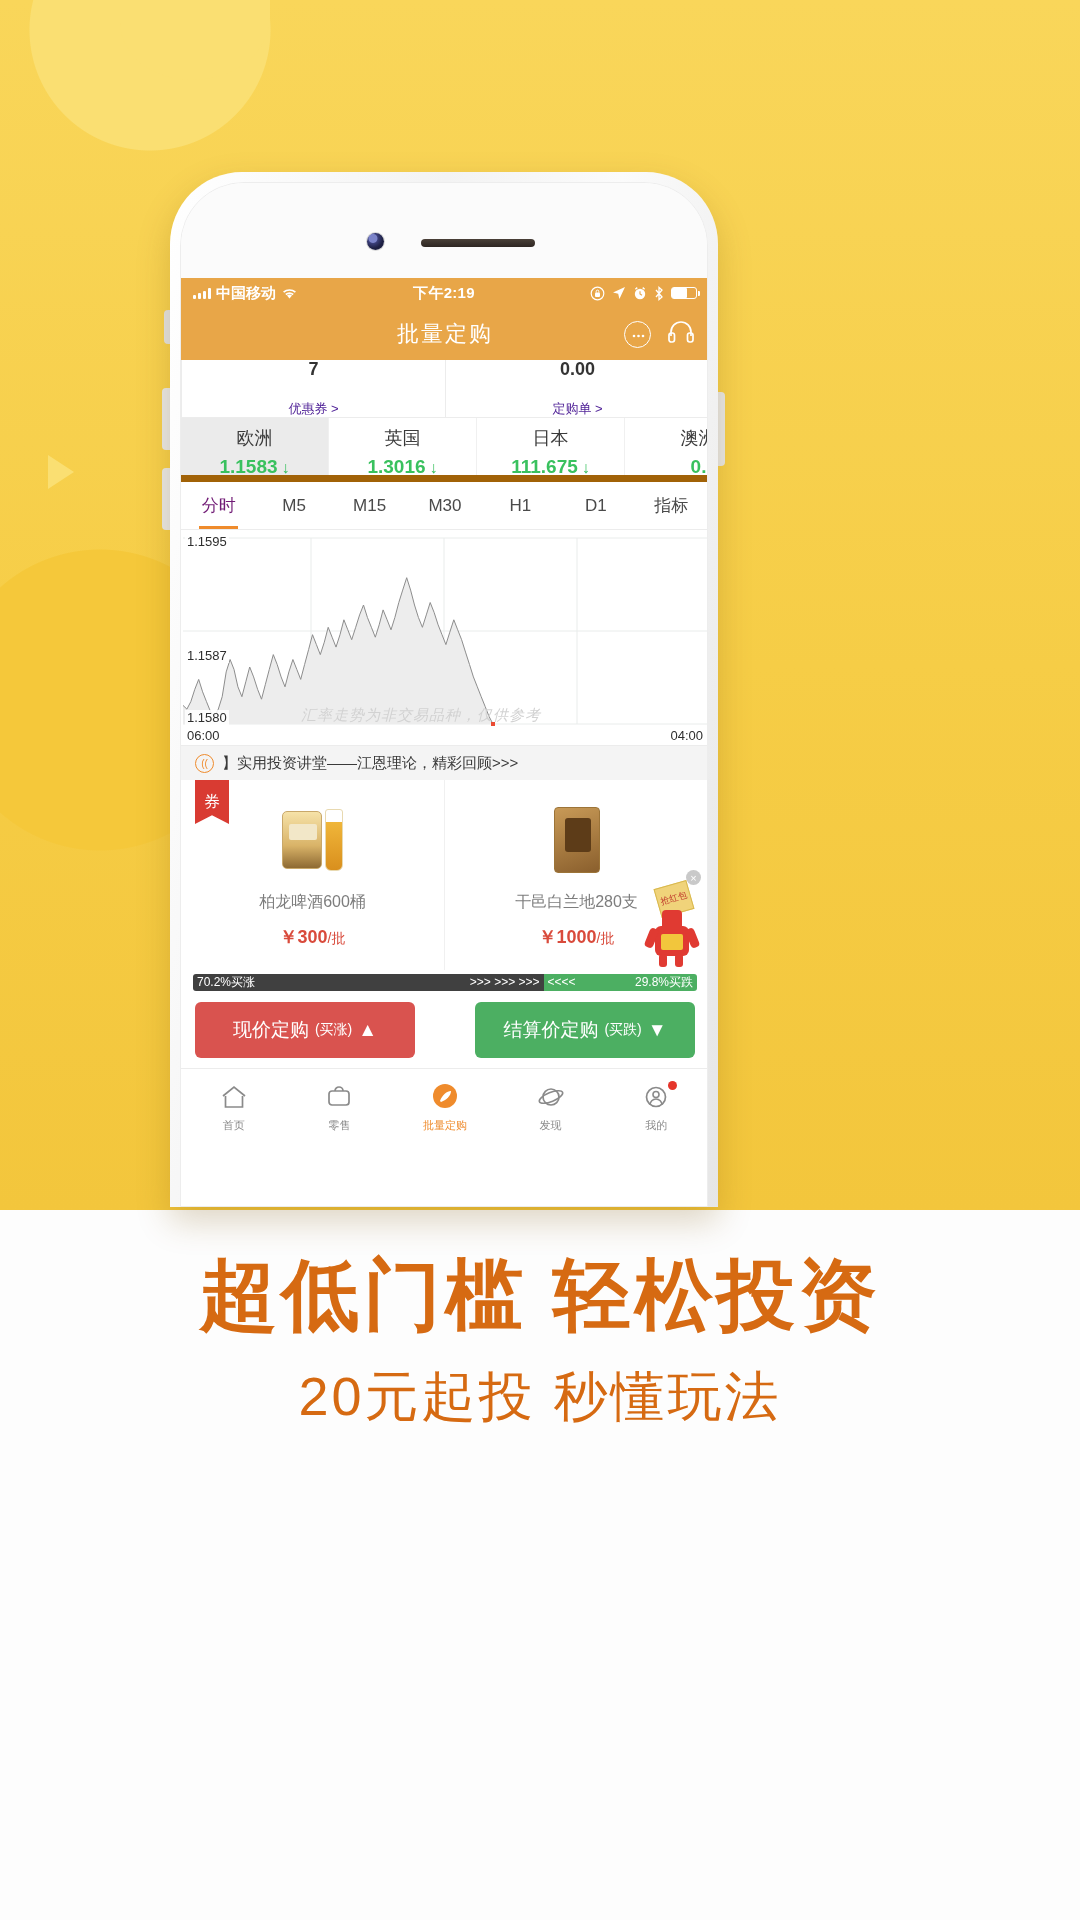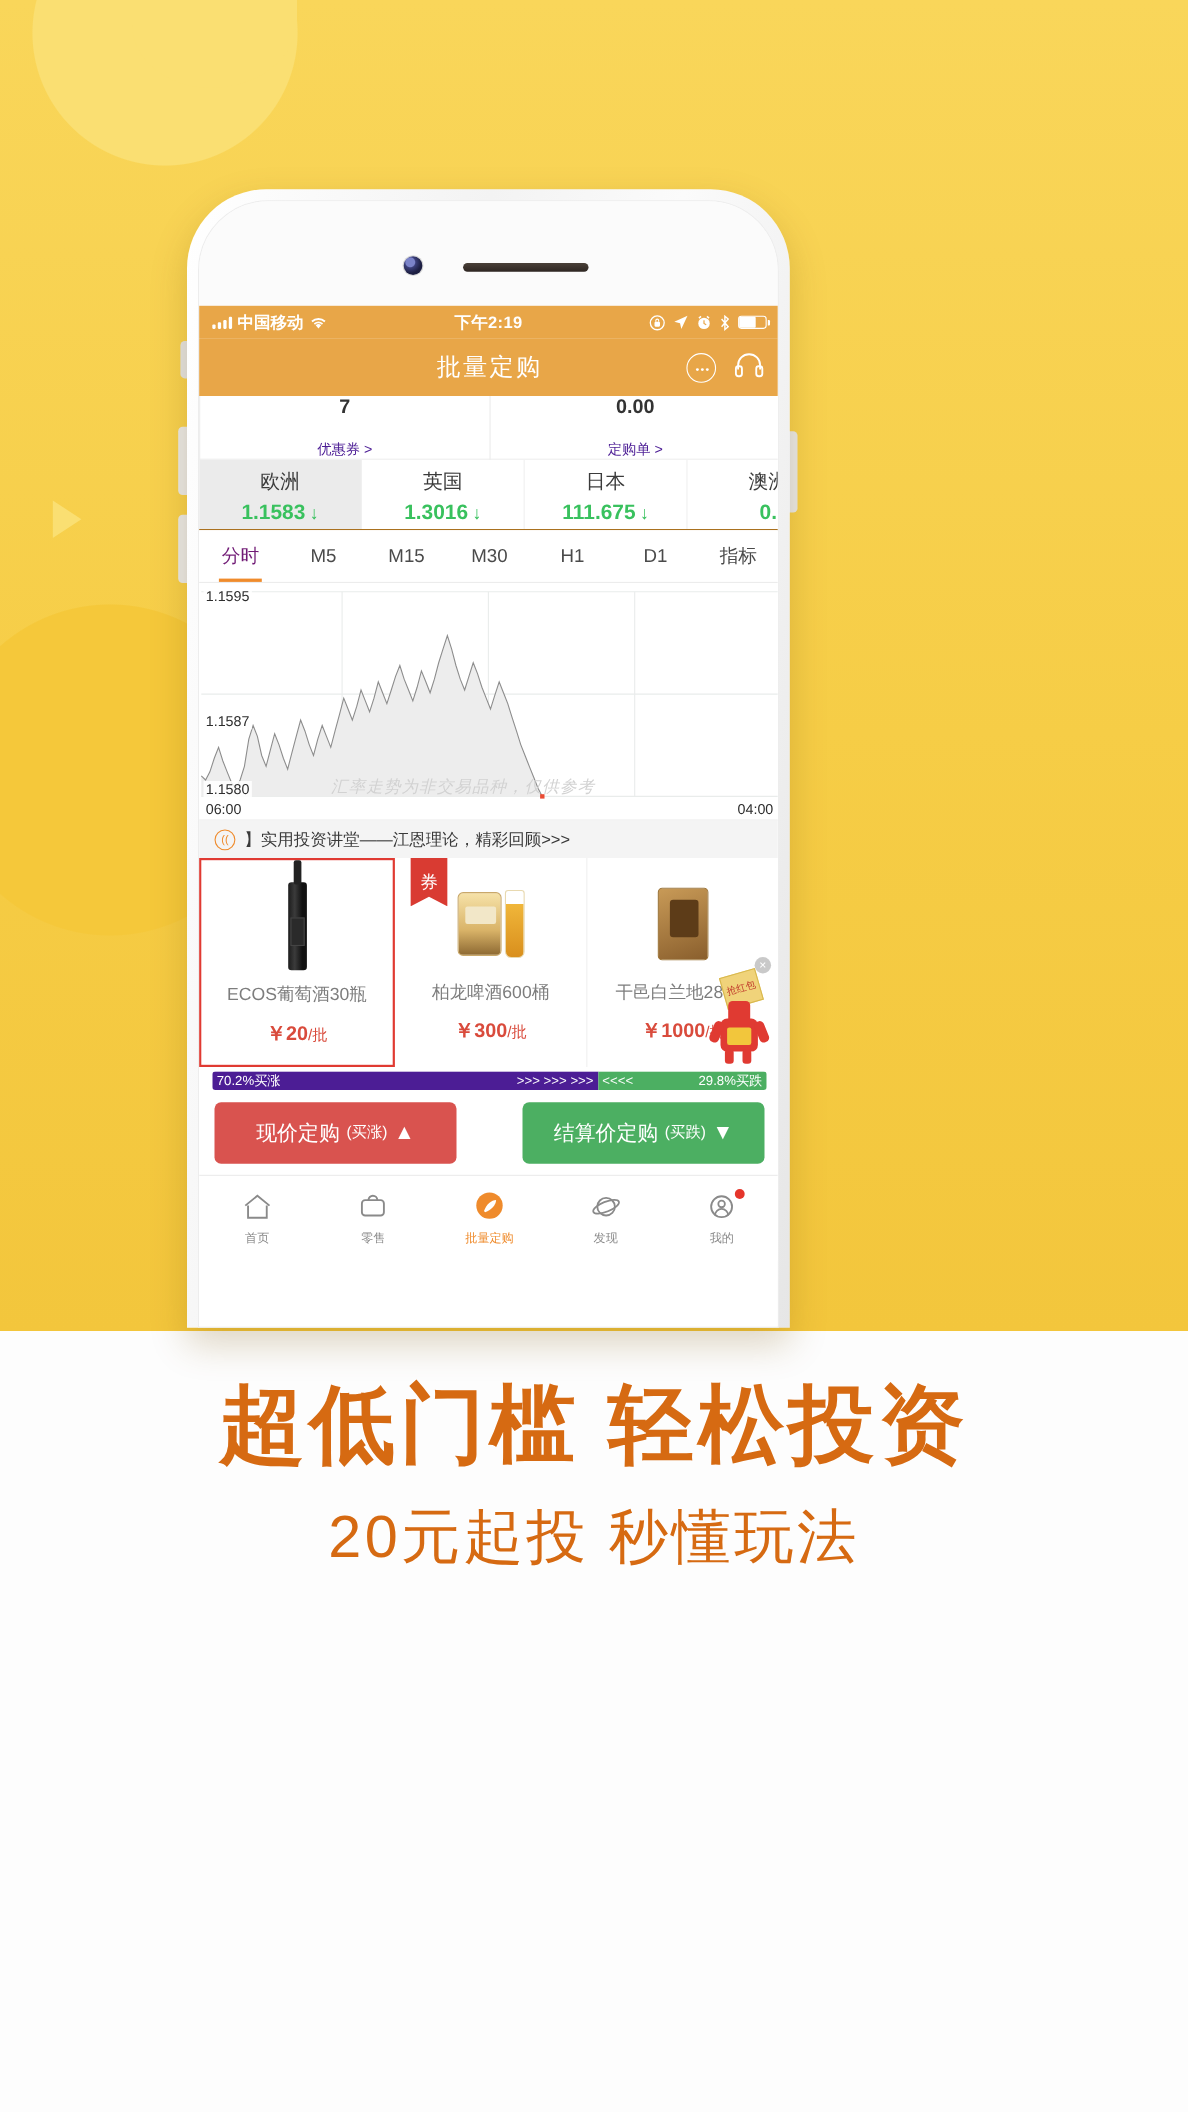--- a/index.html
+++ b/index.html
@@ -117,7 +117,7 @@
   .bal-cell-lab { font-size:13px; color:#4c1d95; margin-top:20px; }
 
   
-  #cur-tabs { height:64px; display:flex; border-bottom:1px solid #a16207; background:#fff; overflow:hidden; }
+  #cur-tabs { height:64px; display:flex; border-bottom:7px solid #a16207; background:#fff; overflow:hidden; }
   .cur-tab { width:148px; flex:none; text-align:center; padding-top:8px; border-right:1px solid #f0f0f0; }
   .cur-tab.active { background:#ebebeb; }
   .cur-name { font-size:18px; color:#3b3b3b; }

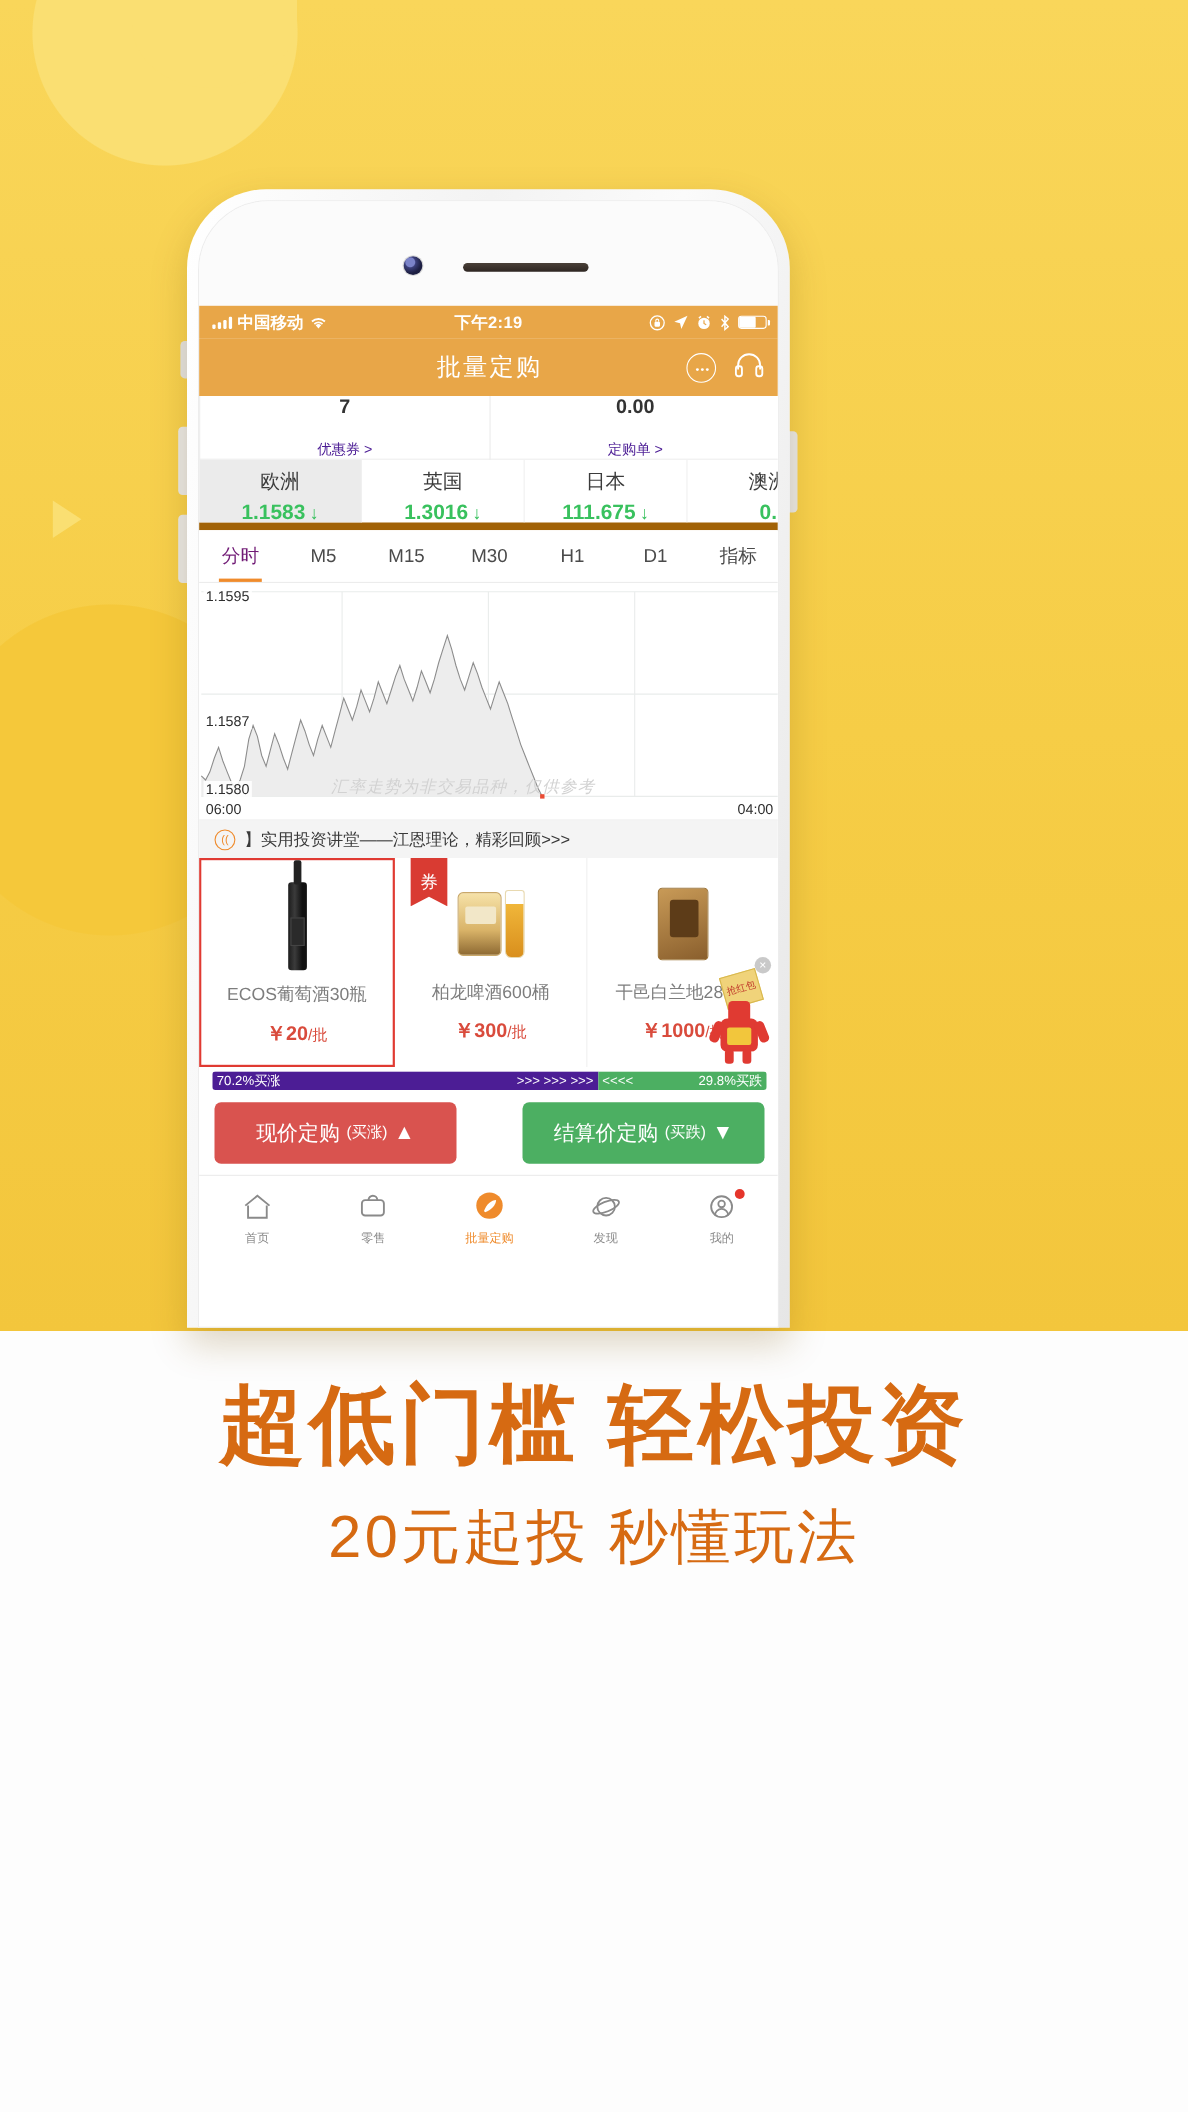--- a/index.html
+++ b/index.html
@@ -369,15 +369,6 @@
     </div>
 
     <div id="products">
-      <div class="product selected">
-        <div class="prod-img">
-          <div class="bottle">
-                <div class="lbl"></div>
-              </div>
-        </div>
-        <div class="prod-name">ECOS葡萄酒30瓶</div>
-        <div class="prod-price"><span>￥20</span><span class="unit">/批</span></div>
-      </div>
       <div class="product">
         <div class="coupon-tag">券</div>
         <div class="prod-img" style="gap:3px;">

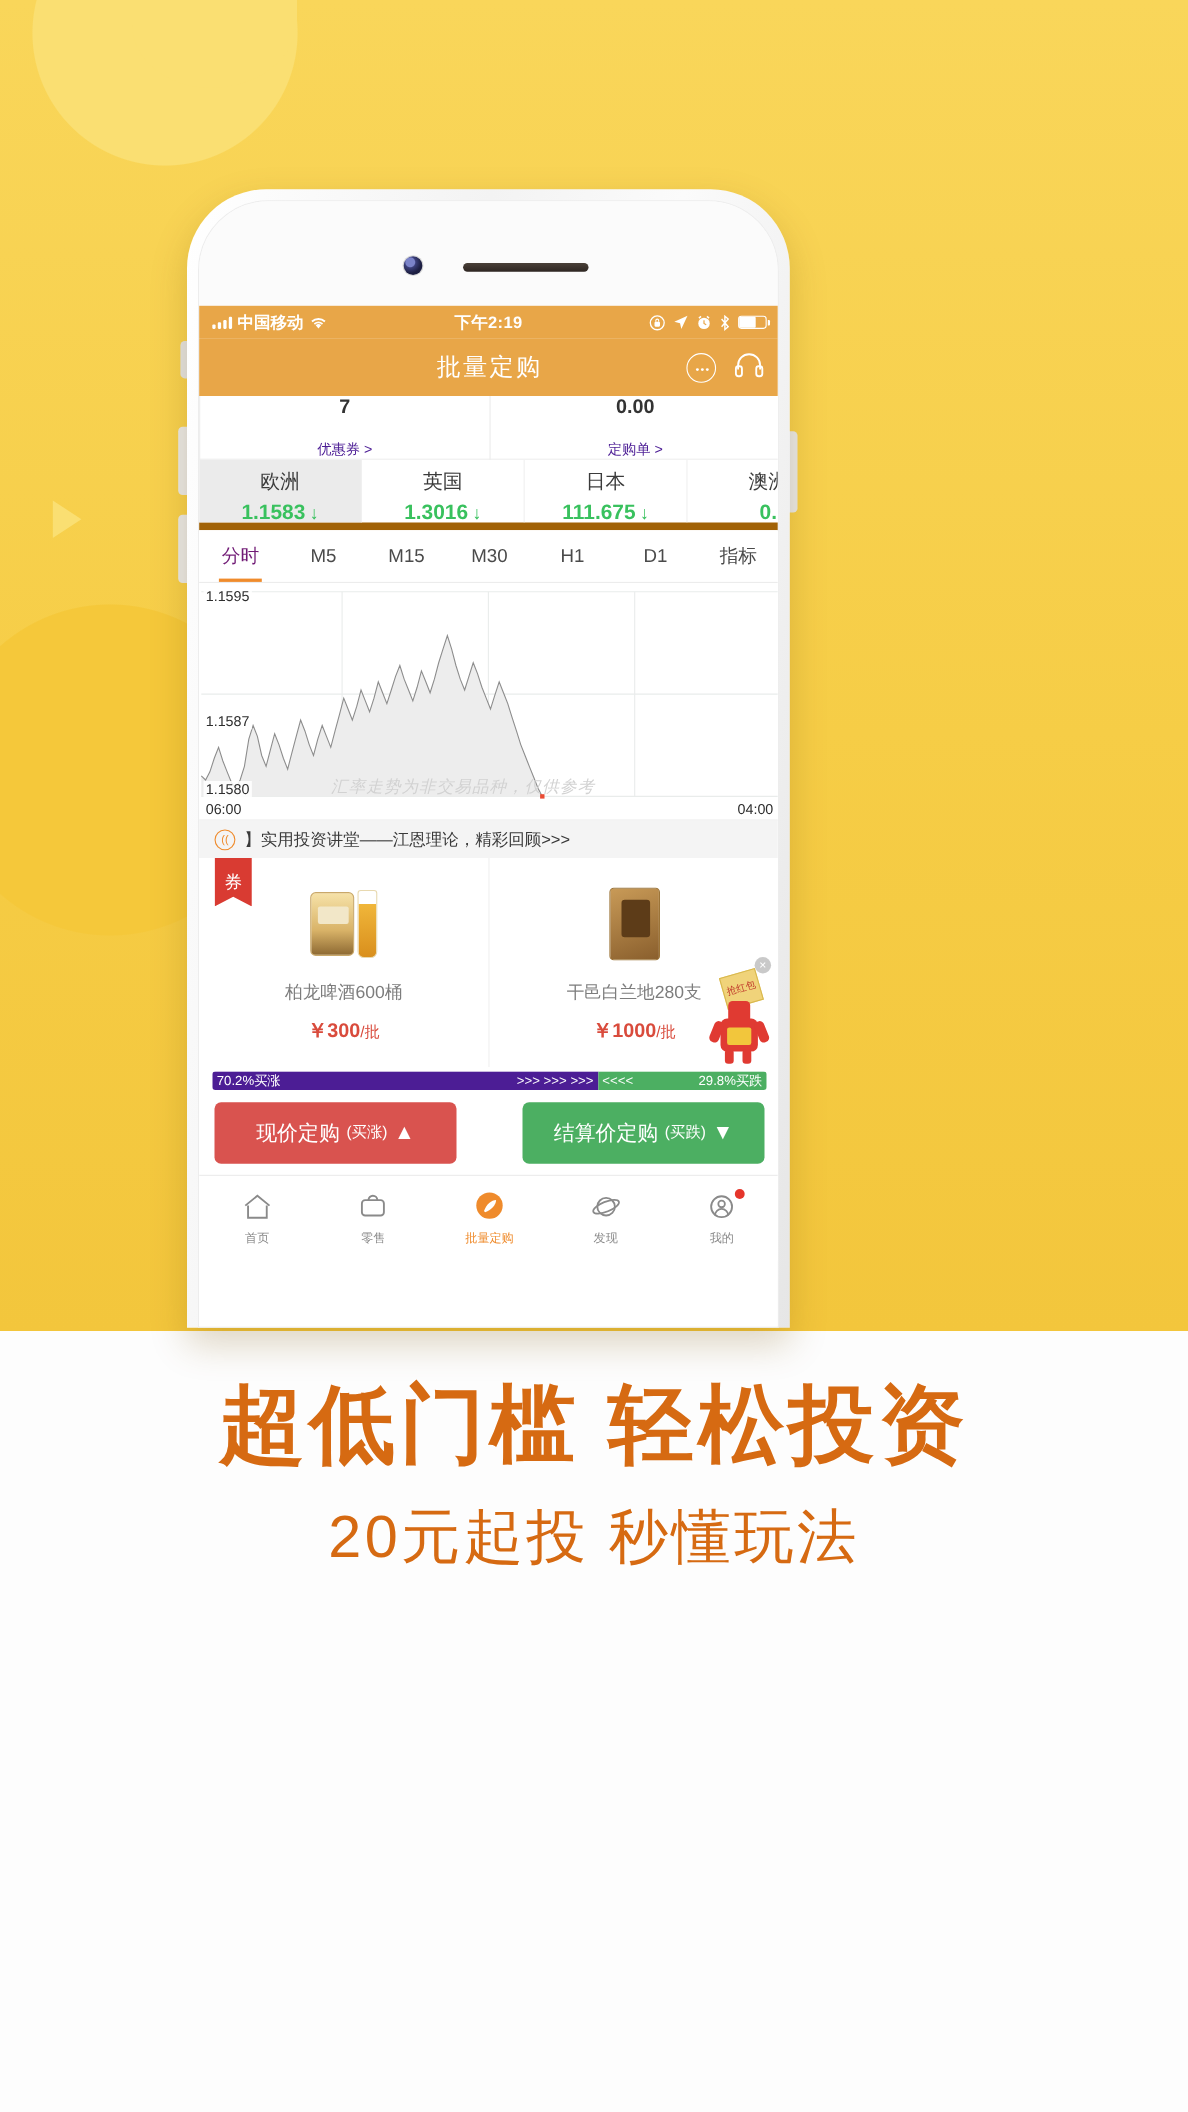--- a/index.html
+++ b/index.html
@@ -389,7 +389,7 @@
 
     <div id="sentiment">
       <div id="sent-track">
-        <div id="sent-up" style="flex: 70.2 1 0%; background: #4c1d95;">
+        <div id="sent-up" style="flex: 70.2 1 0%; background: #404040;">
           <span>70.2%买涨</span>
           <span>&gt;&gt;&gt;&nbsp;&gt;&gt;&gt;&nbsp;&gt;&gt;&gt;</span>
         </div>

